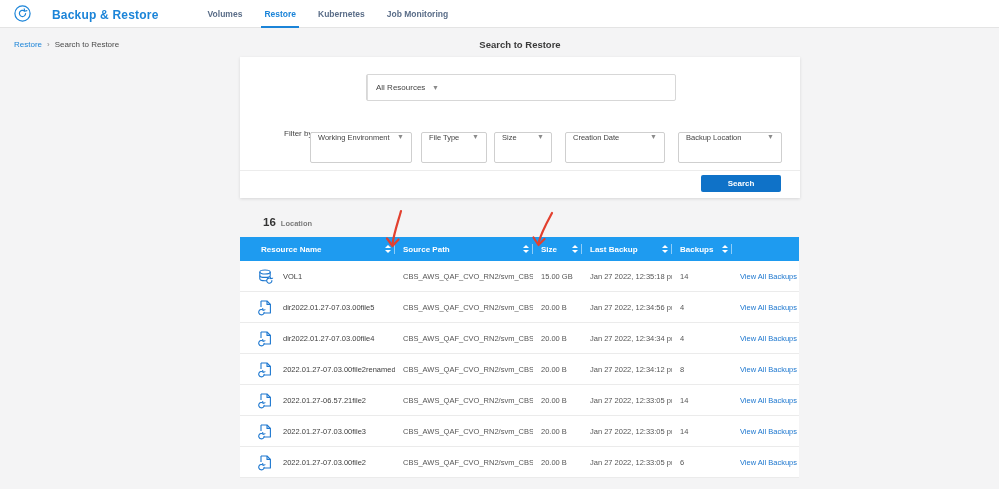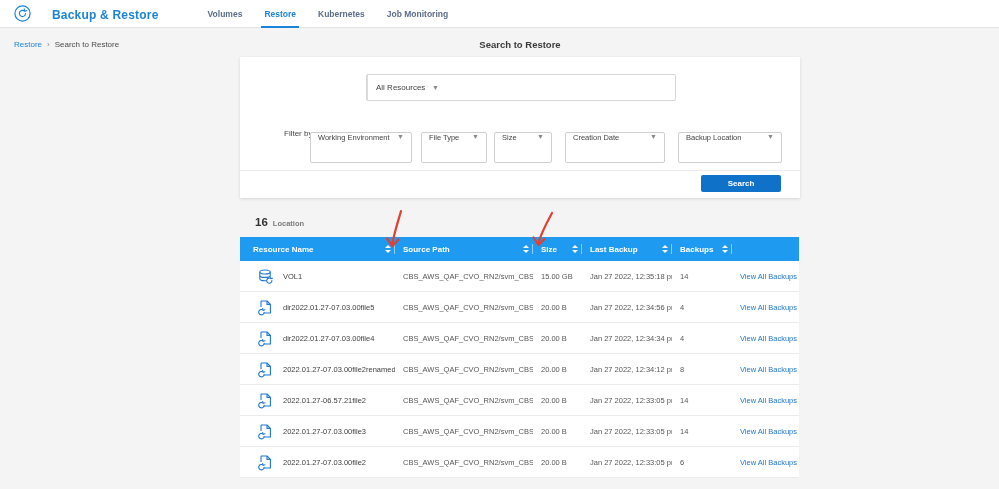--- a/index.html
+++ b/index.html
@@ -75,7 +75,7 @@
   }
   
   .results-label { position: absolute; left: 255px; top: 216px; display: flex; align-items: baseline; gap: 5px; }
-  .results-count { font-size: 11.5px; font-weight: bold; color: #333; }
+  .results-count { font-size: 11.5px; font-weight: bold; color: #333; margin-left: 8px; }
   .results-word { font-size: 7.5px; color: #7a7a7a; font-weight: bold; }
   
   .table { position: absolute; left: 240px; top: 237px; width: 559px; background: #fff; }

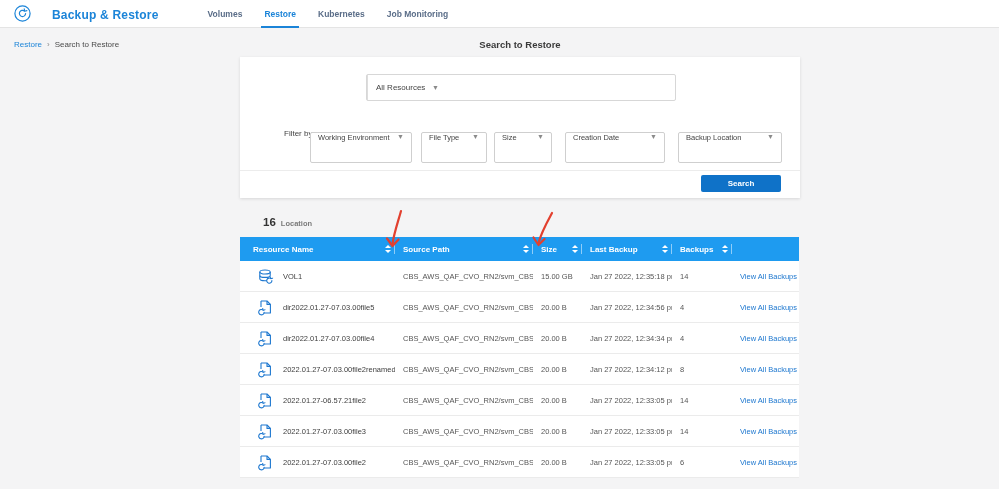--- a/index.html
+++ b/index.html
@@ -85,7 +85,7 @@
   }
   .th { display: flex; align-items: center; height: 100%; position: relative; color: #fff; }
   .th-label { font-size: 8px; font-weight: bold; padding-left: 8px; white-space: nowrap; }
-  .th:first-child .th-label { padding-left: 13px; }
+  .th:first-child .th-label { padding-left: 21px; }
   .sort { margin-left: auto; margin-right: 4px; display: flex; flex-direction: column; gap: 2px; cursor: pointer; }
   .sort i { display: block; width: 0; height: 0; border-left: 3px solid transparent; border-right: 3px solid transparent; }
   .sort i.up { border-bottom: 3.5px solid #fff; }

